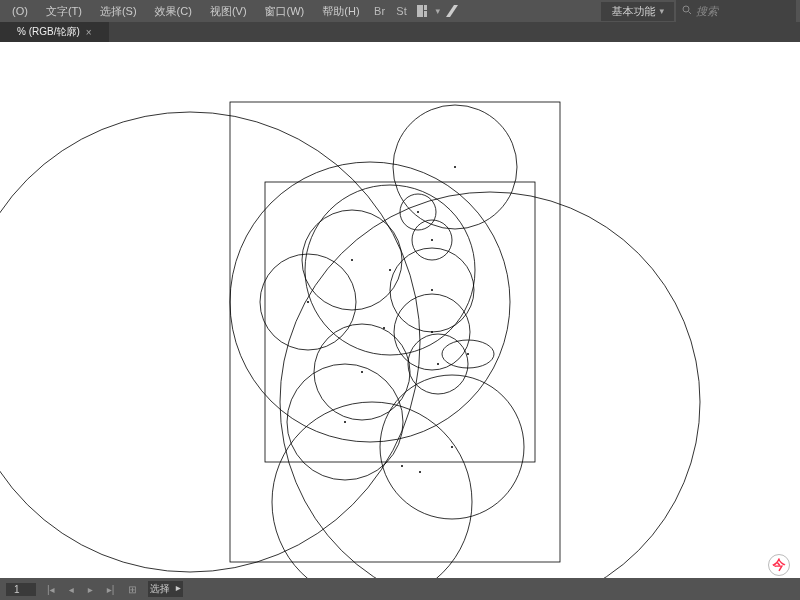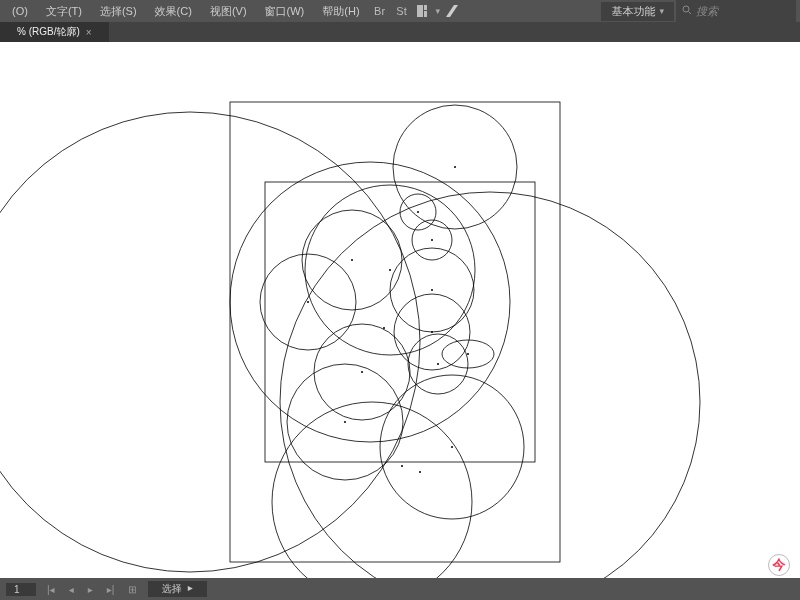--- a/index.html
+++ b/index.html
@@ -97,7 +97,7 @@
 }
 .statusbar .dropdown {
   background: #3a3a3a;
-  padding: 1px 14px;
+  padding: 1px 2px;
   display: flex;
   gap: 6px;
 }

